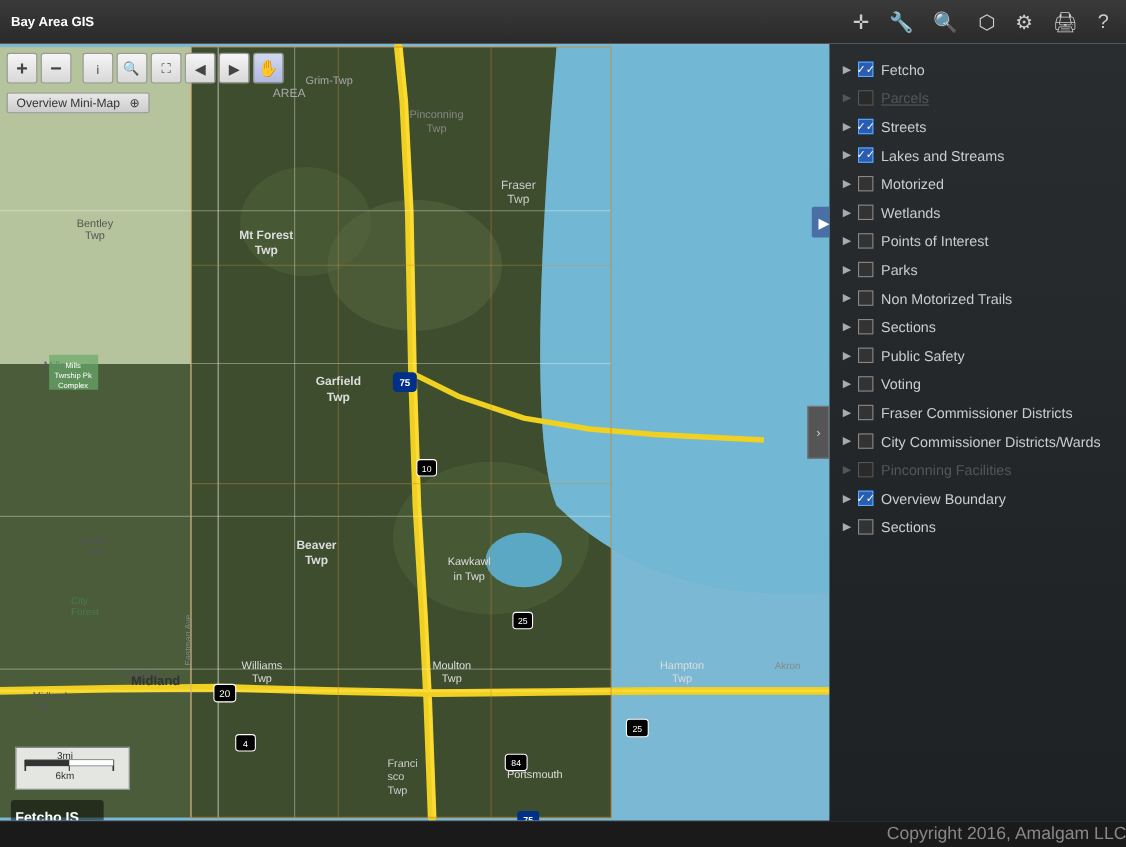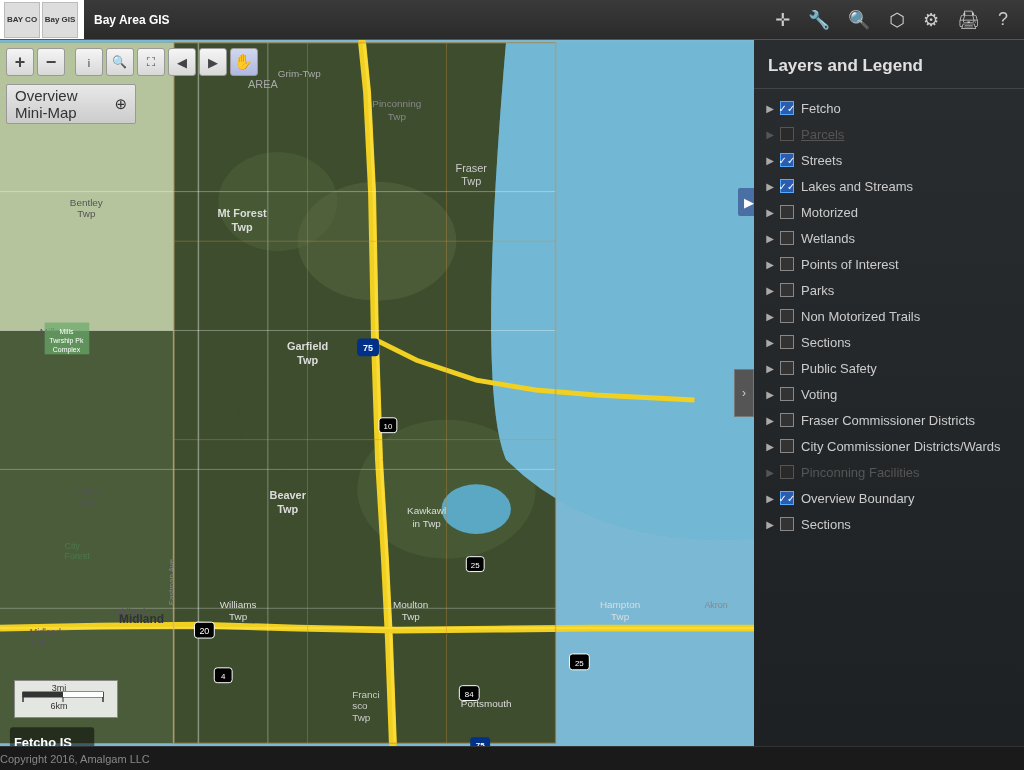--- a/index.html
+++ b/index.html
@@ -153,14 +153,6 @@
 <body>
 
 <div id="topbar">
-  <div id="topbar-logos">
-    <div class="logo-box">
-      <span>BAY CO</span>
-    </div>
-    <div class="logo-box">
-      <span>Bay GIS</span>
-    </div>
-  </div>
   <div id="topbar-title">Bay Area GIS</div>
   <div id="topbar-icons">
     <span class="topbar-icon">✛</span>

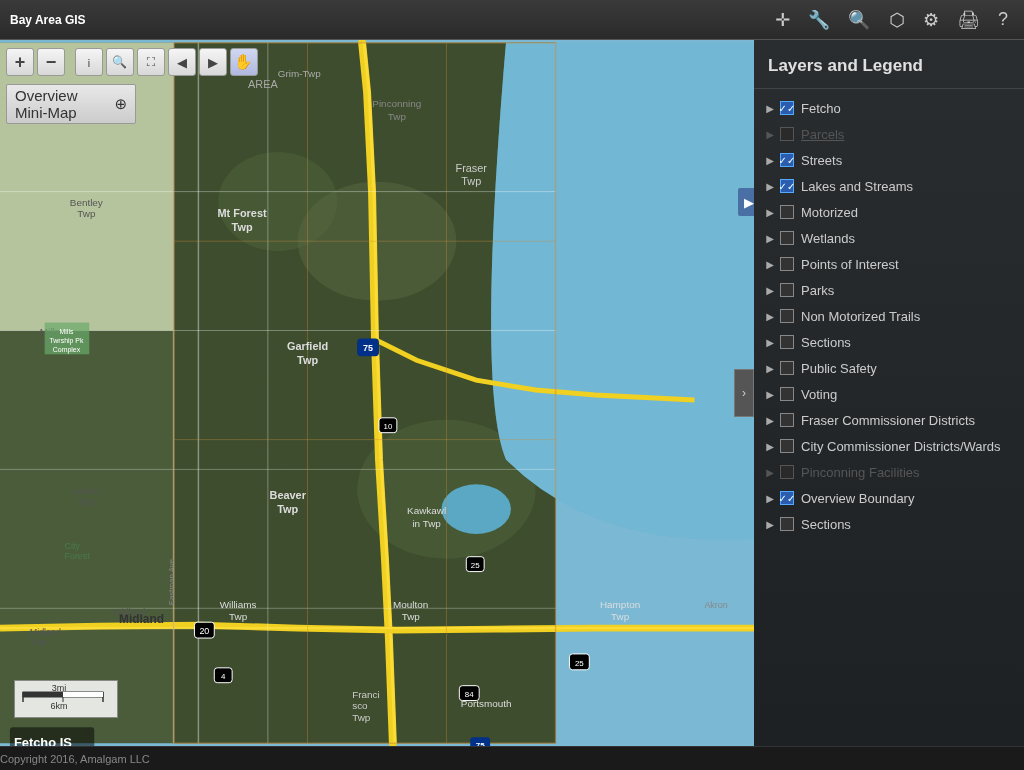--- a/index.html
+++ b/index.html
@@ -353,7 +353,6 @@
   </div>
 
   <div id="sidebar">
-    <div id="sidebar-title">Layers and Legend</div>
 
     <div id="layers-list">
         <div class="layer-item">

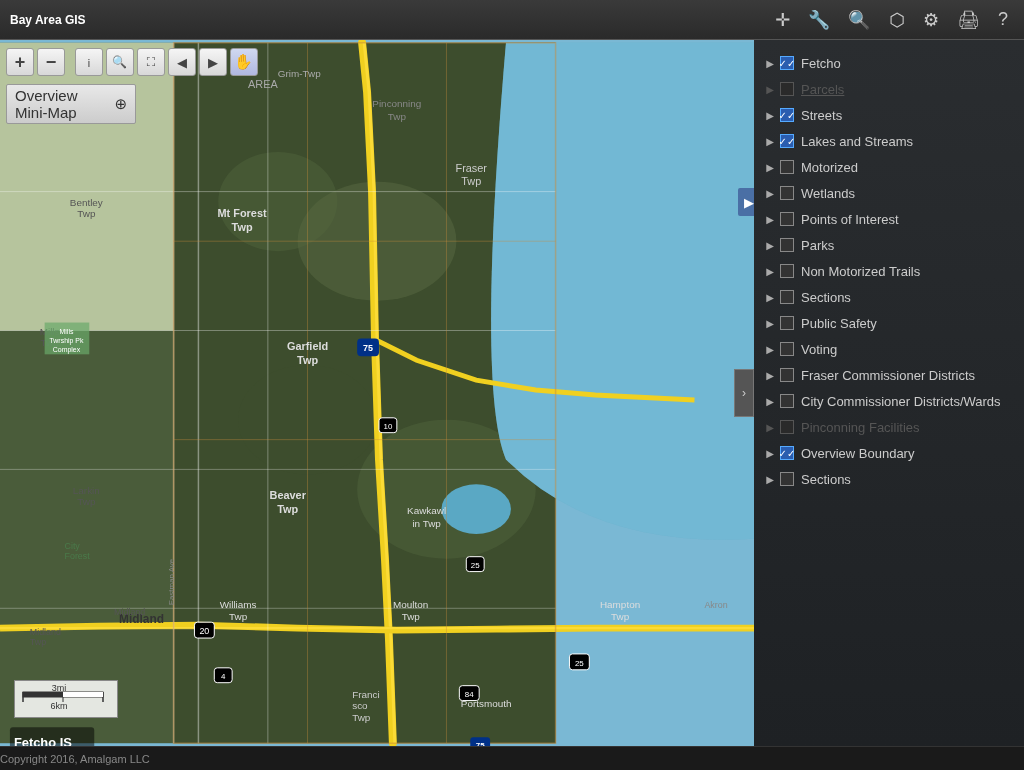--- a/index.html
+++ b/index.html
@@ -145,7 +145,7 @@
       border: 1px solid #999; border-radius: 2px;
       padding: 2px 8px 2px 8px;
       display: flex; align-items: center; gap: 6px;
-      font-size: 15px; color: #333; cursor: pointer;
+      font-size: 11px; color: #333; cursor: pointer;
       width: 130px;
     }
   </style>

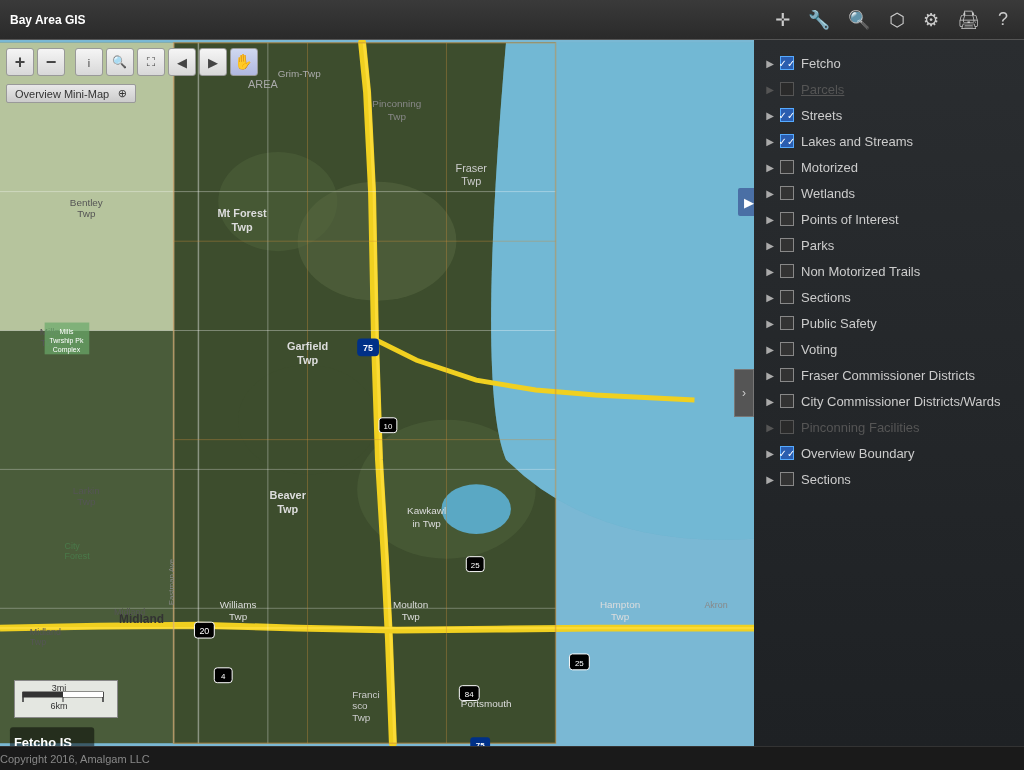--- a/index.html
+++ b/index.html
@@ -104,8 +104,8 @@
     
     #footer {
       width: 100%; height: 24px;
-      background: #1a1a1a; color: #888; font-size: 11px;
-      display: flex; align-items: center; justify-content: flex-start;
+      background: #1a1a1a; color: #888; font-size: 16px;
+      display: flex; align-items: center; justify-content: flex-end;
       border-top: 1px solid #333;
     }
 

